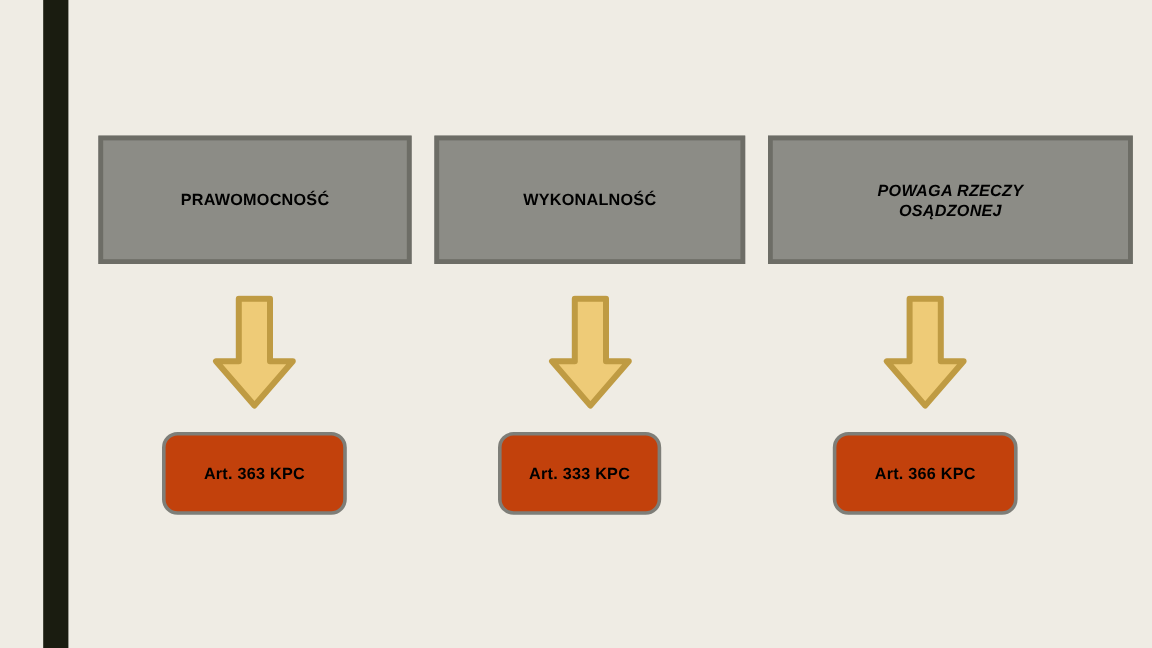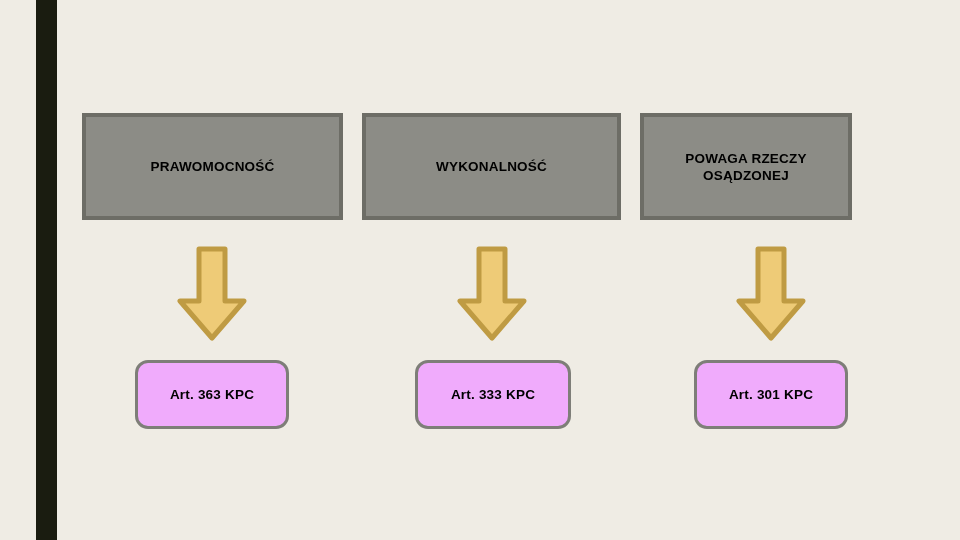--- a/index.html
+++ b/index.html
@@ -47,7 +47,7 @@
   }
   #concept-box-0 { left: 82px;  width: 261px; }
   #concept-box-1 { left: 362px; width: 259px; }
-  #concept-box-2 { left: 640px; width: 212px; }
+  #concept-box-2 { left: 640px; width: 304px; font-style: italic; }
 
   .arrow {
     position: absolute;

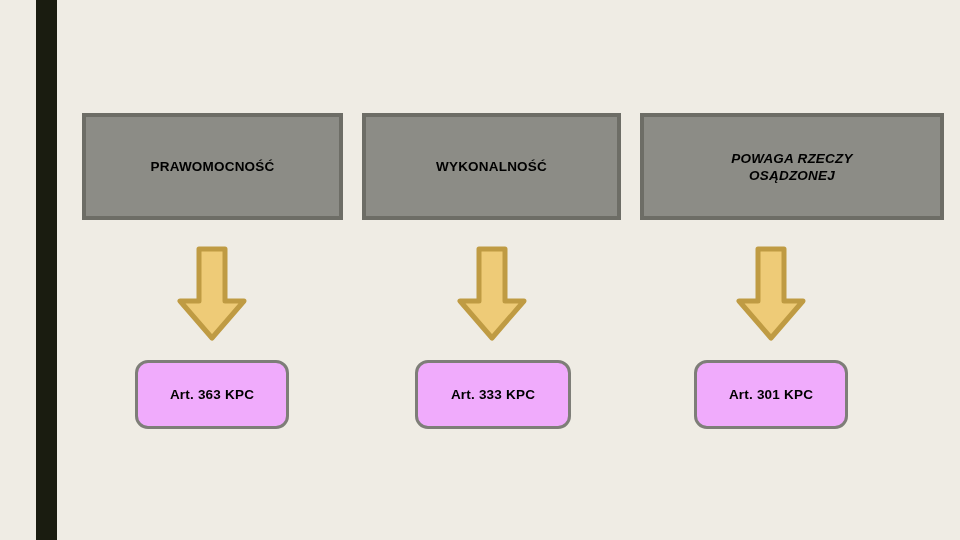--- a/index.html
+++ b/index.html
@@ -64,7 +64,7 @@
     top: 360px;
     height: 69px;
     box-sizing: border-box;
-    background: #f0abfc;
+    background: #c2410c;
     border: 3px solid #7e7e78;
     border-radius: 13px;
     display: flex;

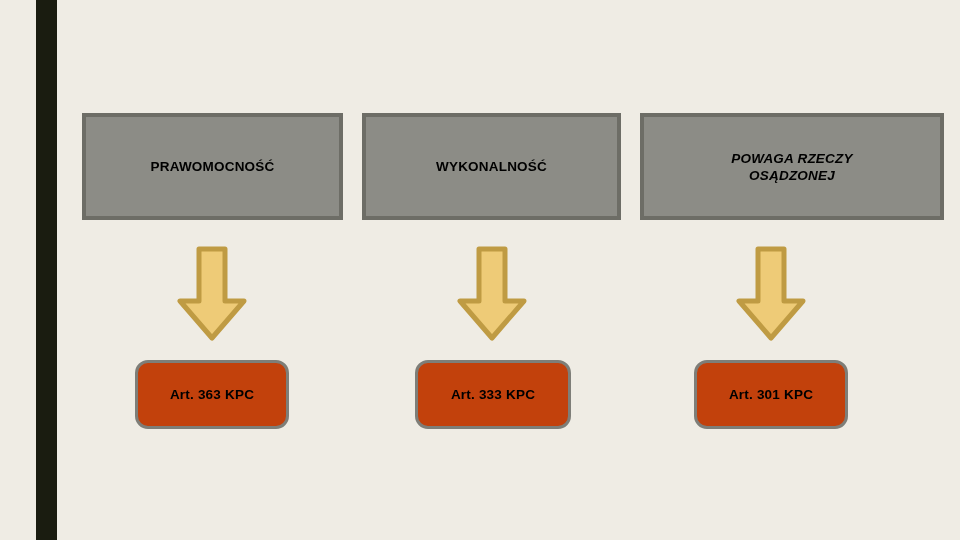--- a/index.html
+++ b/index.html
@@ -79,7 +79,7 @@
     letter-spacing: 0.2px;
   }
   #ref-box-0 { left: 135px; width: 154px; }
-  #ref-box-1 { left: 415px; width: 156px; }
+  #ref-box-1 { left: 415px; width: 136px; }
   #ref-box-2 { left: 694px; width: 154px; }
 </style>
 </head>

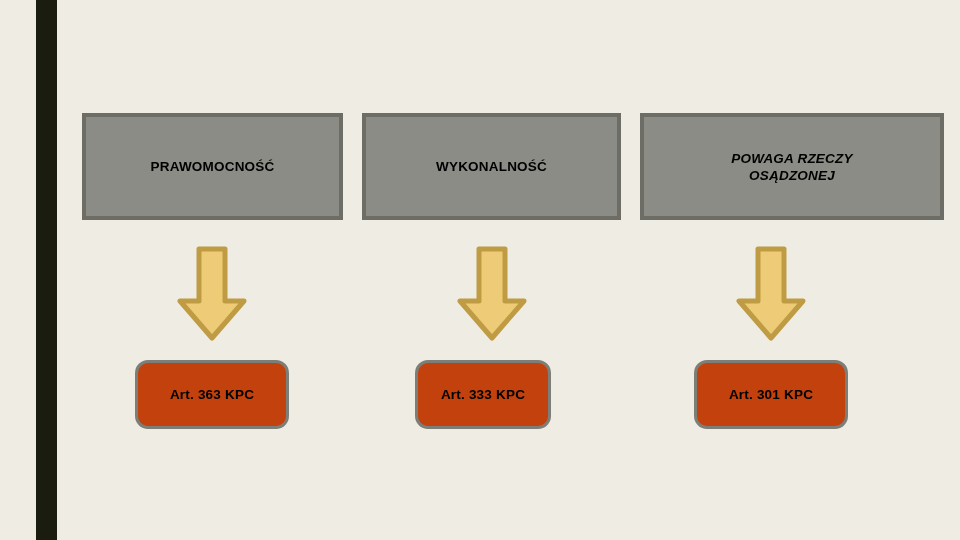--- a/index.html
+++ b/index.html
@@ -117,7 +117,7 @@
     <span class="ref-label">Art. 333 KPC</span>
   </div>
   <div class="ref-box" id="ref-box-2">
-    <span class="ref-label">Art. 301 KPC</span>
+    <span class="ref-label">Art. 366 KPC</span>
   </div>
 
 </div>

